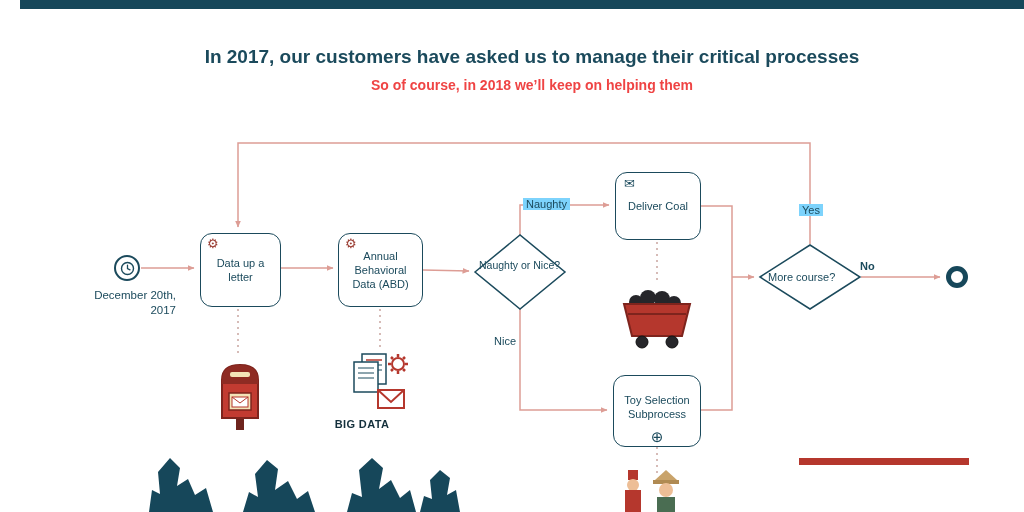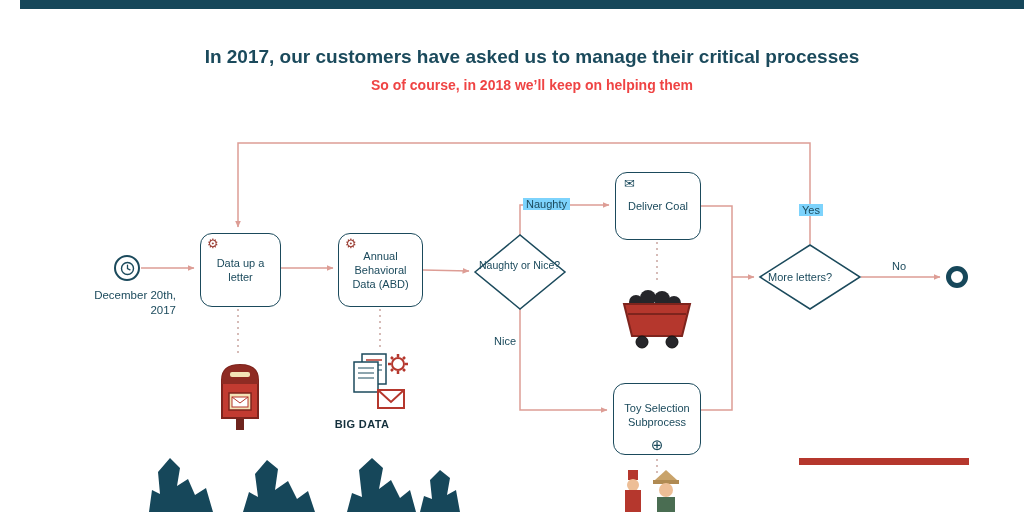--- a/index.html
+++ b/index.html
@@ -114,7 +114,7 @@
   <div class="edge-label onLine" style="left:503px;top:198px;">Naughty</div>
   <div class="edge-label" style="left:474px;top:335px;">Nice</div>
   <div class="edge-label onLine" style="left:779px;top:204px;">Yes</div>
-  <div class="edge-label" style="left:872px;top:260px;">No</div>
+  <div class="edge-label" style="left:840px;top:260px;font-weight:bold;">No</div>
 
   <div class="end-event"></div>
 

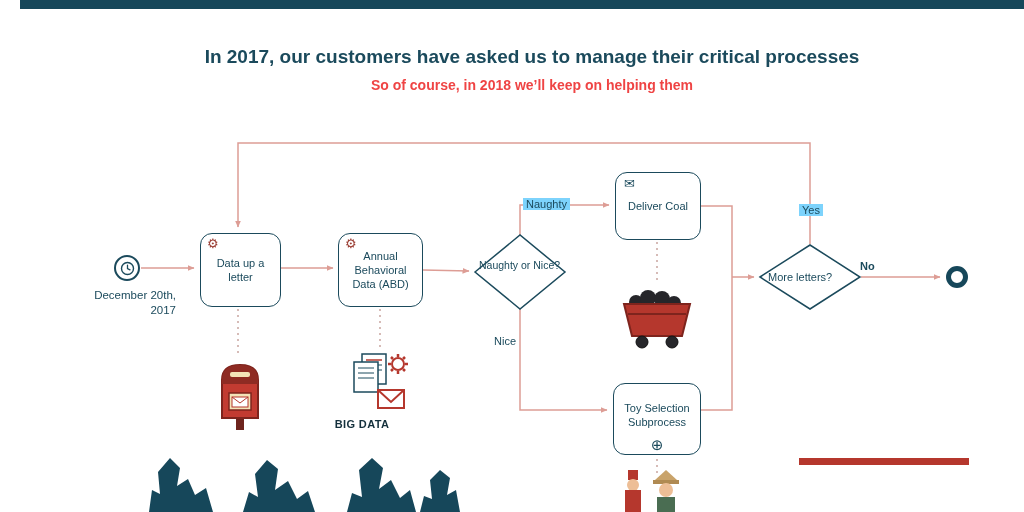--- a/index.html
+++ b/index.html
@@ -109,7 +109,7 @@
   </div>
 
   <div class="diamond-label" style="left:459px;top:259px;width:82px;">Naughty or Nice?</div>
-  <div class="diamond-label" style="left:748px;top:271px;width:84px;font-size:11px;">More letters?</div>
+  <div class="diamond-label" style="left:748px;top:271px;width:84px;font-size:11px;">More course?</div>
 
   <div class="edge-label onLine" style="left:503px;top:198px;">Naughty</div>
   <div class="edge-label" style="left:474px;top:335px;">Nice</div>

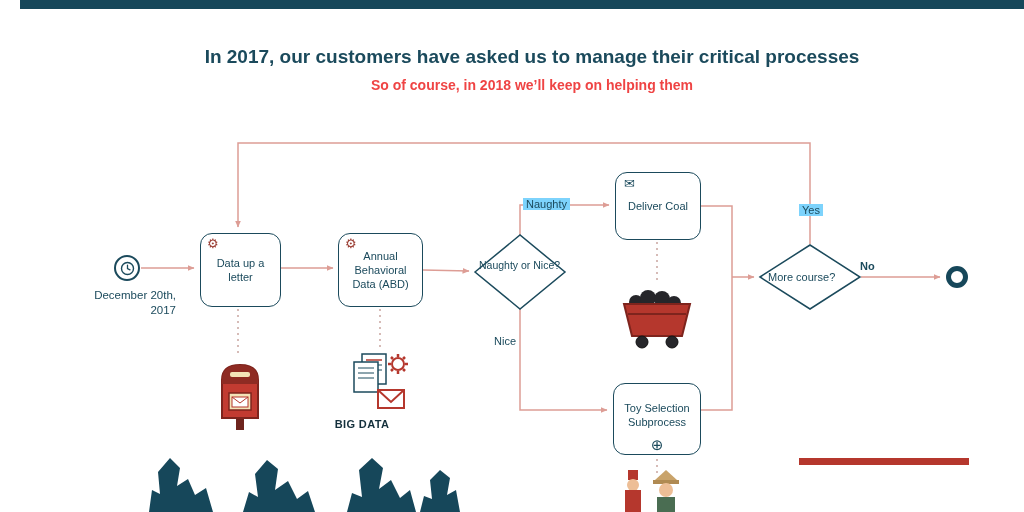--- a/index.html
+++ b/index.html
@@ -103,7 +103,7 @@
     <span>Deliver Coal</span>
   </div>
 
-  <div class="node" style="left:593px;top:383px;width:88px;height:72px;padding-bottom:12px;">
+  <div class="node" style="left:593px;top:375px;width:88px;height:72px;padding-bottom:12px;">
     <span>Toy Selection Subprocess</span>
     <span class="sub-icon">⊕</span>
   </div>

